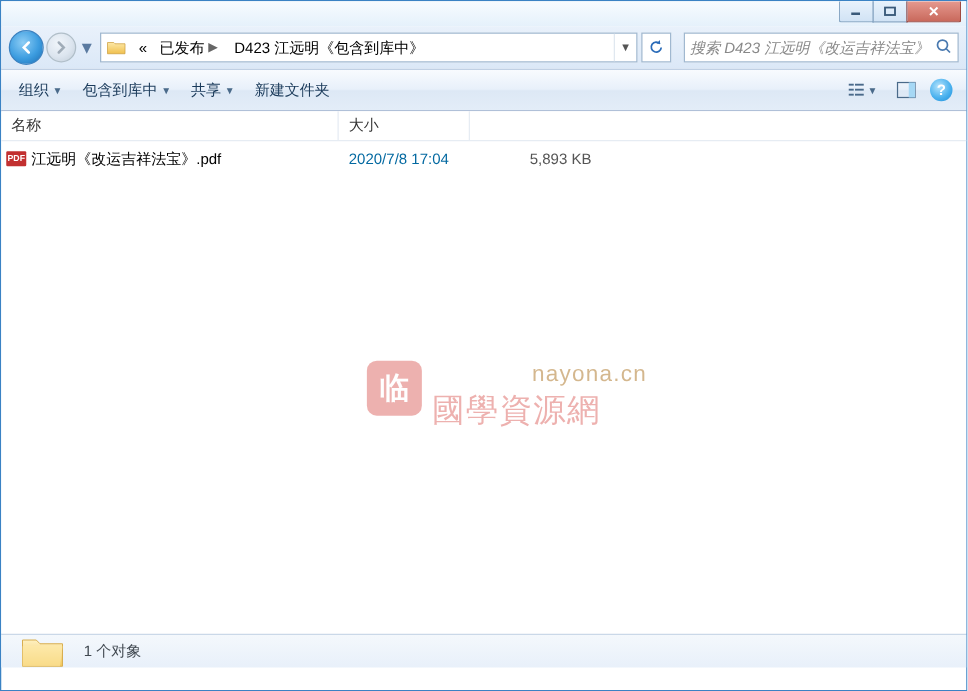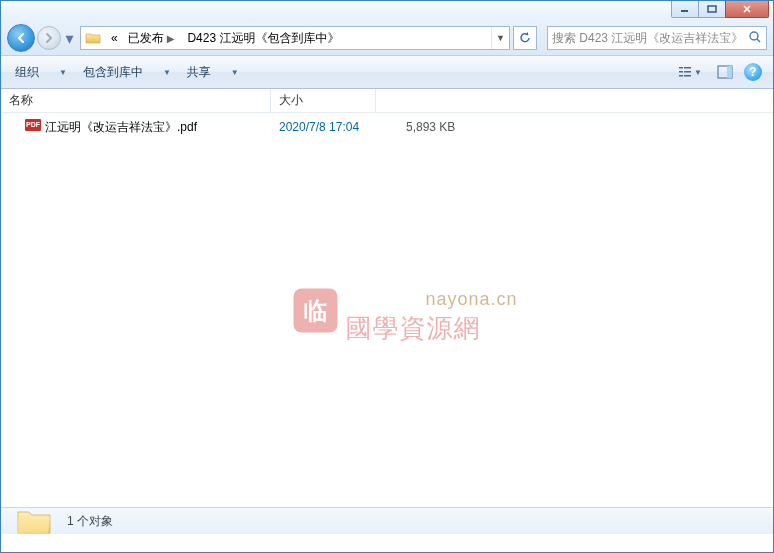--- a/index.html
+++ b/index.html
@@ -27,7 +27,7 @@
     .addr-sep { color: #666; font-size: 10px; padding: 0 3px; }
     .addr-drop { width: 18px; height: 22px; border-left: 1px solid #e0e8f0; display: flex; align-items: center; justify-content: center; color: #555; font-size: 9px; margin-left: auto; }
     .refresh { width: 24px; height: 24px; background: #fff; border: 1px solid #a0b8d0; margin-left: -1px; display: flex; align-items: center; justify-content: center; color: #2a6bb8; }
-    .search { width: 220px; height: 24px; background: #fff; border: 1px solid #a0b8d0; margin-left: 6px; display: flex; align-items: center; padding: 0 4px; font-size: 12px; color: #888; }
+    .search { width: 220px; height: 24px; background: #fff; border: 1px solid #a0b8d0; margin-left: 6px; display: flex; align-items: center; padding: 0 4px; font-size: 12px; color: #888; font-style: italic; }
     .search-icon { margin-left: auto; color: #4a7ab0; font-style: normal; }
 
     

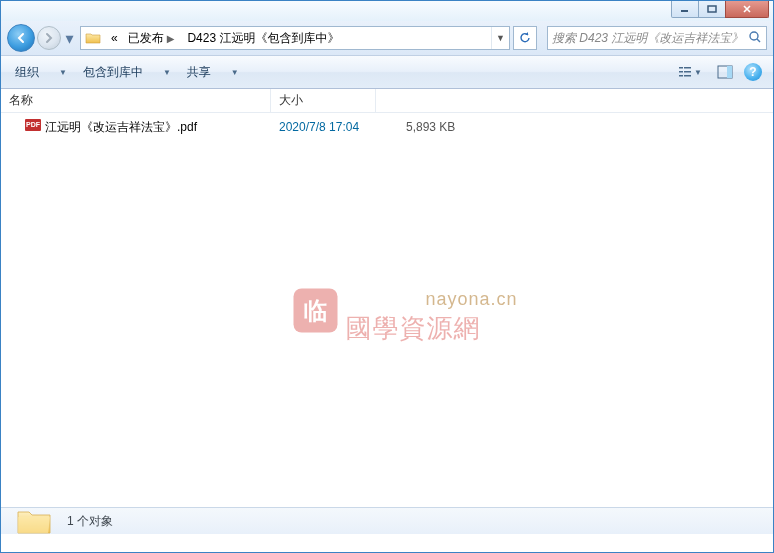--- a/index.html
+++ b/index.html
@@ -32,7 +32,7 @@
 
     
     .toolbar { height: 34px; background: linear-gradient(to bottom, #f8fbfe, #e8f0fa 48%, #dde8f5 52%, #e3edf8); border-top: 1px solid #c0d0e4; border-bottom: 1px solid #b0c0d8; display: flex; align-items: center; padding: 0 8px; font-size: 12px; gap: 4px; }
-    .tool-item { padding: 4px 6px; display: flex; align-items: center; gap: 20px; color: #1a3a5a; cursor: default; }
+    .tool-item { padding: 4px 6px; display: flex; align-items: center; gap: 3px; color: #1a3a5a; cursor: default; }
     .tool-drop { font-size: 8px; color: #4a6a8a; }
     .tool-spacer { flex: 1; }
     .tool-icon { width: 24px; height: 24px; display: flex; align-items: center; justify-content: center; color: #4a6a8a; border-radius: 2px; }

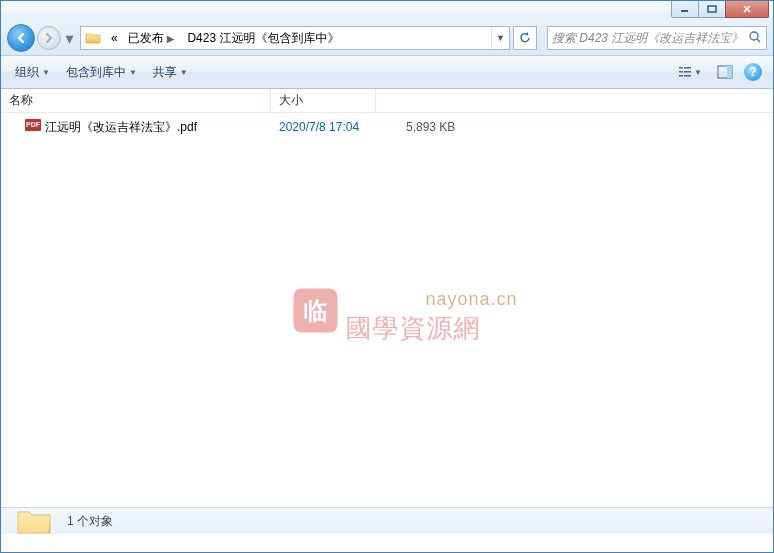--- a/index.html
+++ b/index.html
@@ -156,6 +156,9 @@
     <div class="tool-item">
       <span>共享</span>
       <span class="tool-drop">▼</span>
+    </div>
+    <div class="tool-item">
+      <span>新建文件夹</span>
     </div>
     <div class="tool-spacer"></div>
     <div class="tool-icon views">

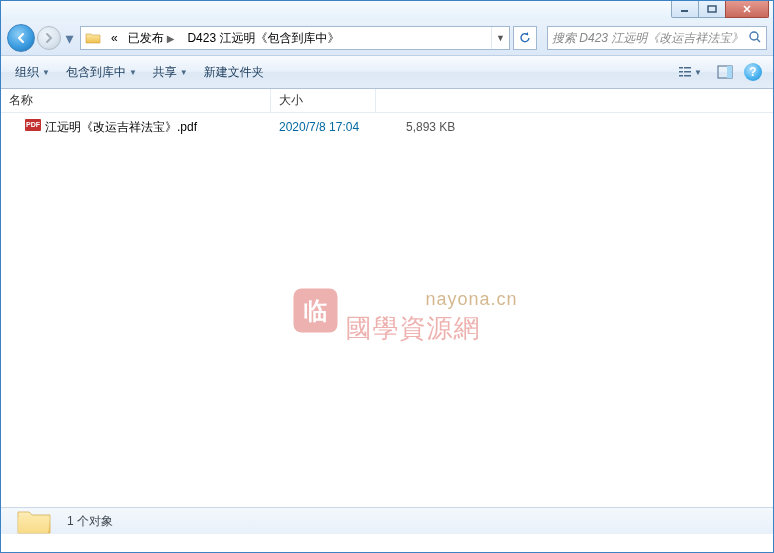--- a/index.html
+++ b/index.html
@@ -48,7 +48,7 @@
     .col.size { width: 105px; }
     .list { flex: 1; padding: 4px 0; position: relative; }
     .row { display: flex; font-size: 12px; height: 20px; align-items: center; }
-    .row .name { width: 270px; padding-left: 24px; display: flex; align-items: flex-start; gap: 4px; }
+    .row .name { width: 270px; padding-left: 4px; display: flex; align-items: center; gap: 4px; }
     .row .date { width: 135px; padding-left: 8px; color: #0369a1; }
     .row .size { width: 105px; padding-right: 20px; text-align: left; color: #555; }
     .pdf-icon { width: 16px; height: 12px; background: #c23030; color: #fff; font-size: 7px; font-weight: bold; display: flex; align-items: center; justify-content: center; border-radius: 1px; }

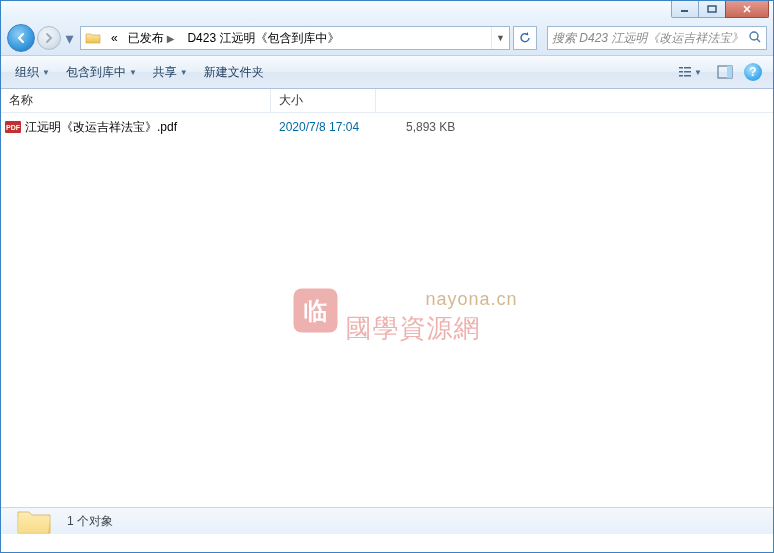--- a/index.html
+++ b/index.html
@@ -50,7 +50,7 @@
     .row { display: flex; font-size: 12px; height: 20px; align-items: center; }
     .row .name { width: 270px; padding-left: 4px; display: flex; align-items: center; gap: 4px; }
     .row .date { width: 135px; padding-left: 8px; color: #0369a1; }
-    .row .size { width: 105px; padding-right: 20px; text-align: left; color: #555; }
+    .row .size { width: 105px; padding-right: 20px; text-align: center; color: #555; }
     .pdf-icon { width: 16px; height: 12px; background: #c23030; color: #fff; font-size: 7px; font-weight: bold; display: flex; align-items: center; justify-content: center; border-radius: 1px; }
 
     

